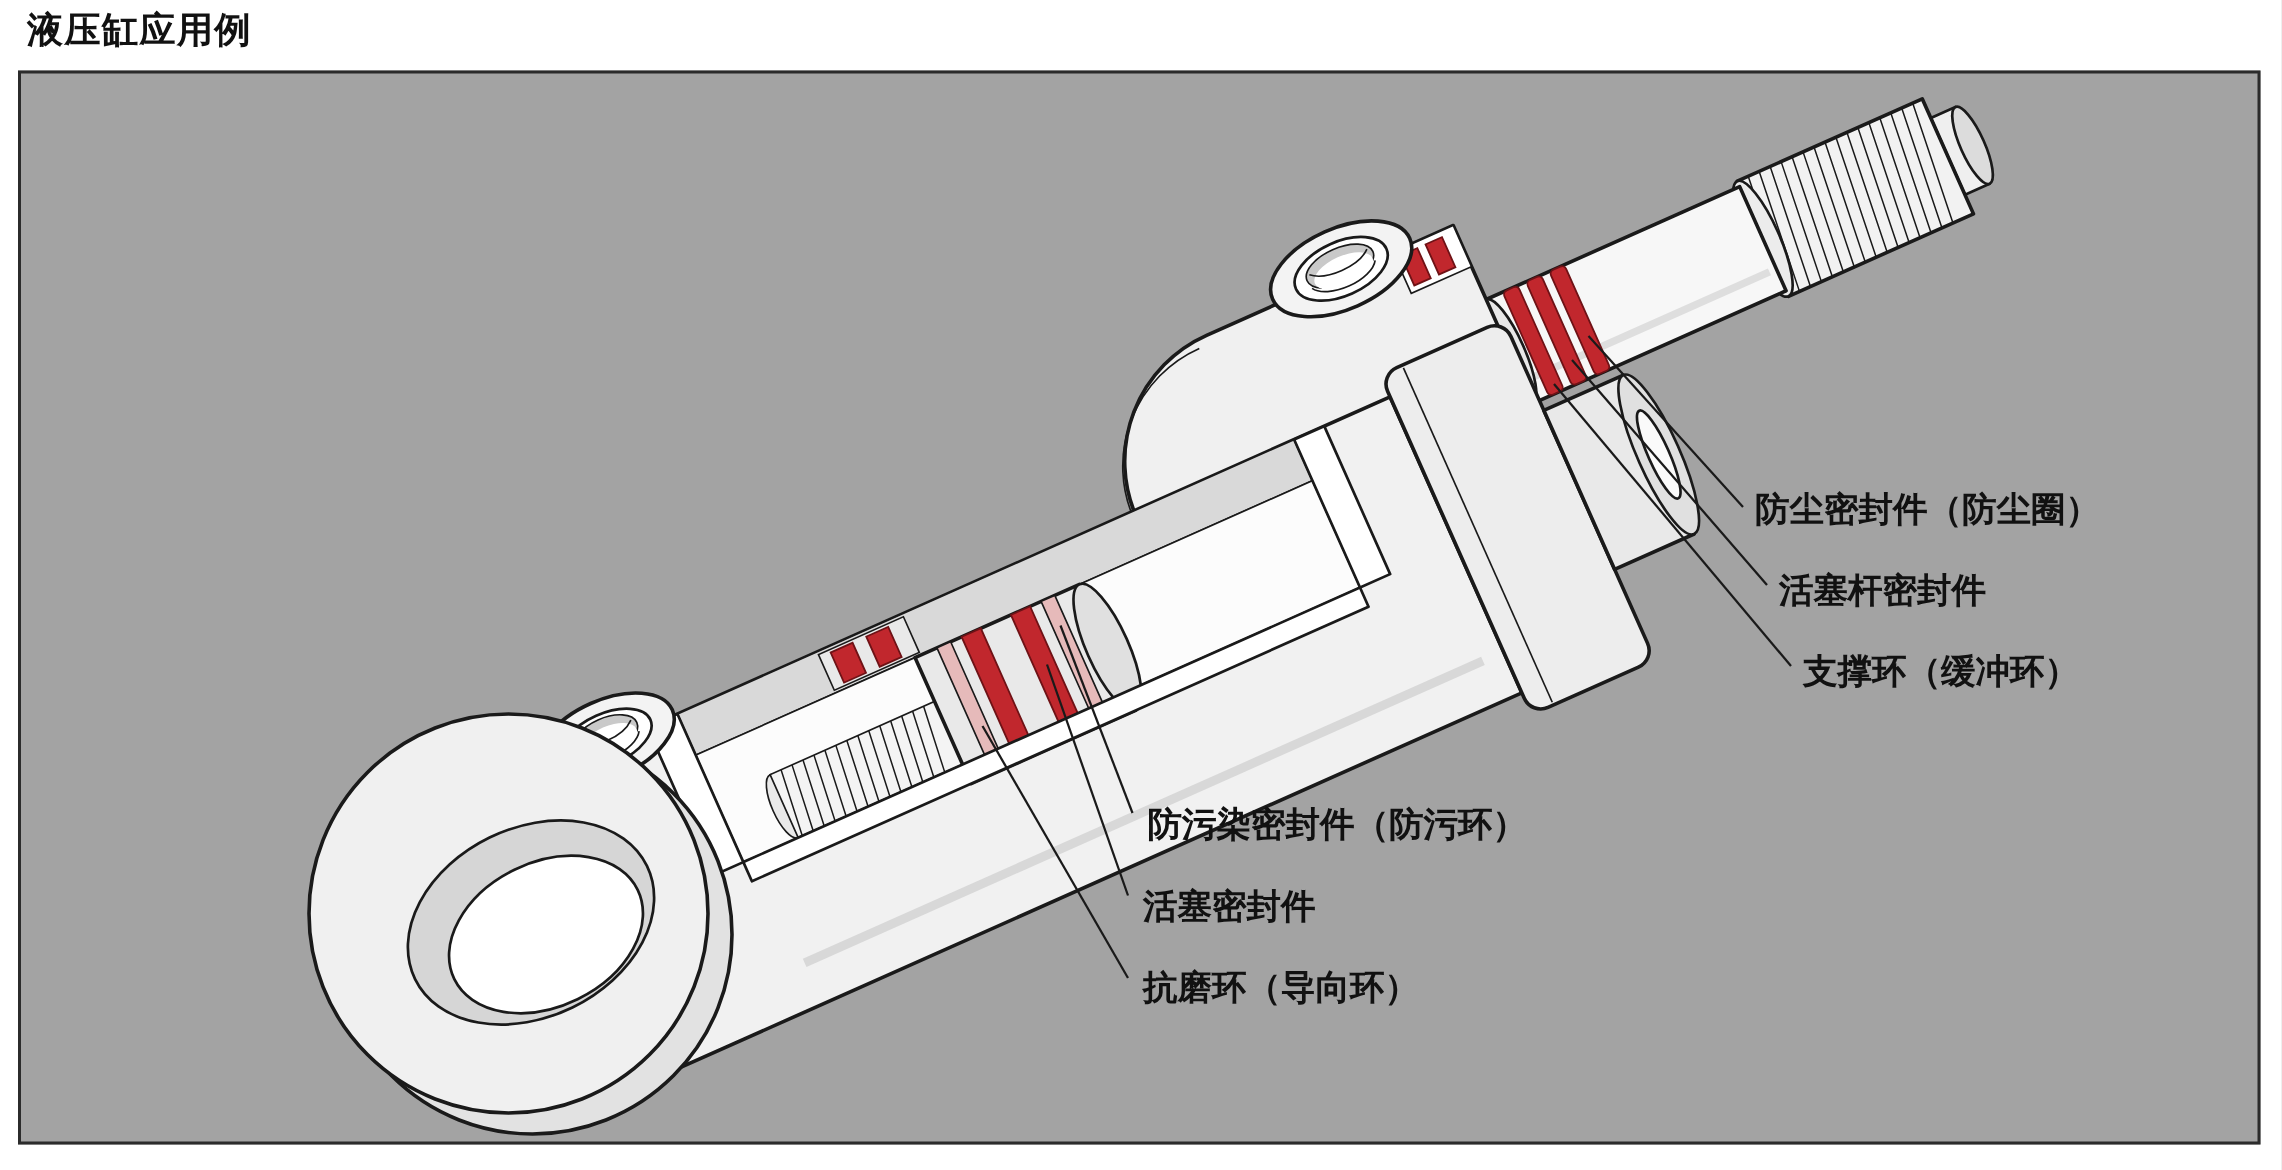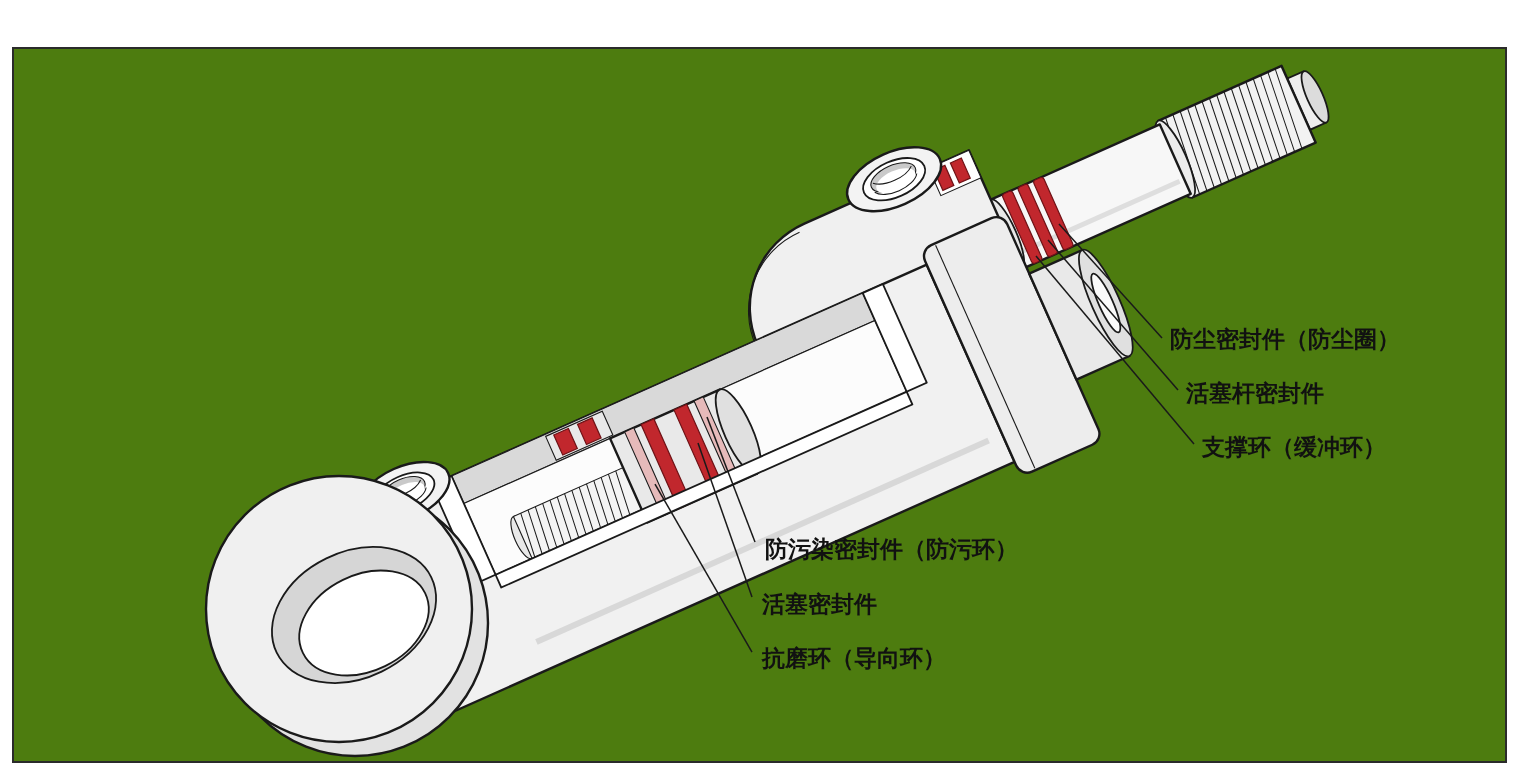--- a/index.html
+++ b/index.html
@@ -21,6 +21,7 @@
 <body>
 
 <div class="page">
+  <h1 class="title">液压缸应用例</h1>
 
   <div class="frame">
     <svg width="1491" height="712" viewBox="0 0 1491 712">

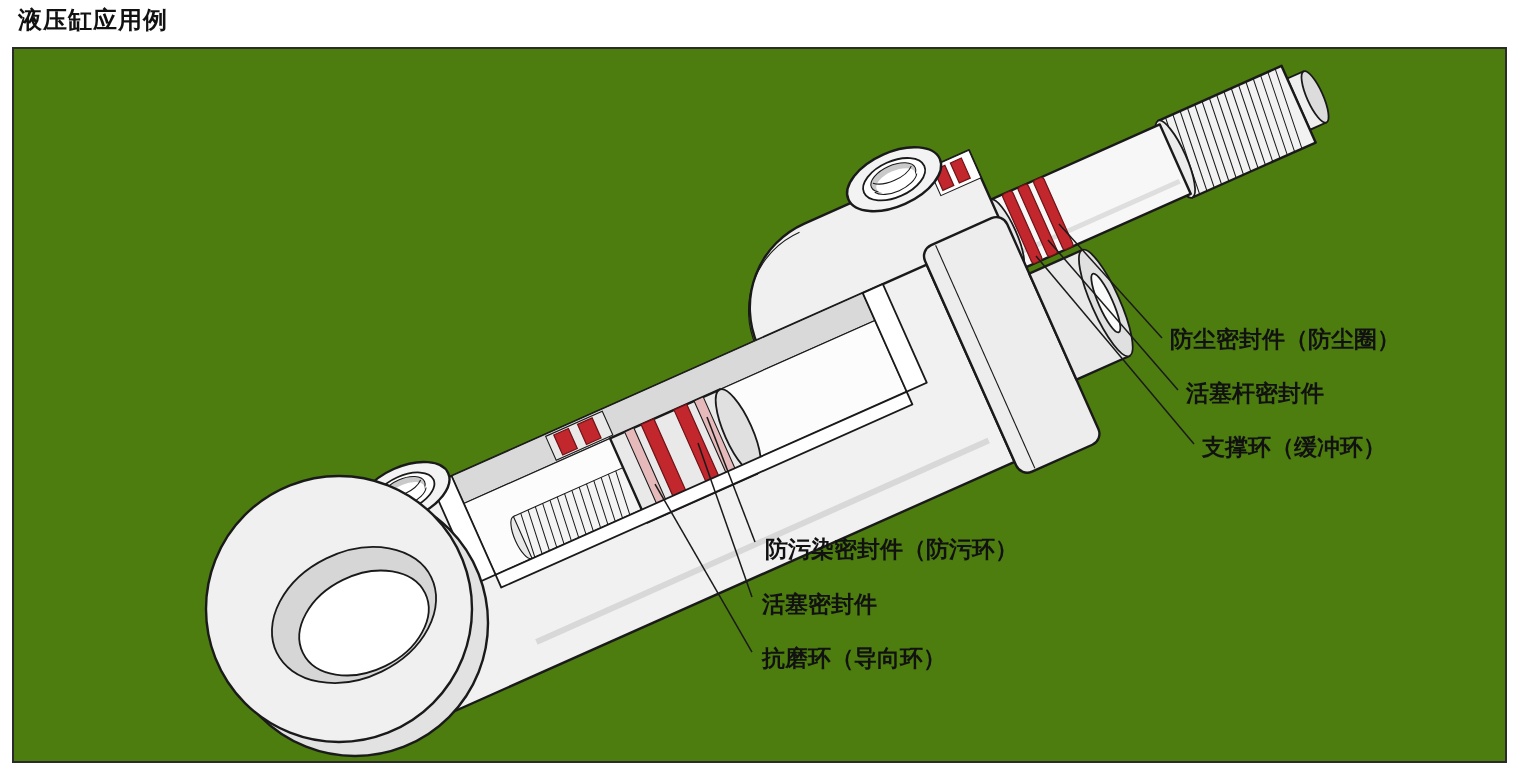--- a/index.html
+++ b/index.html
@@ -6,7 +6,7 @@
   body{font-family:"DejaVu Sans","Liberation Sans",sans-serif;color:#111}
   .page{position:relative;width:1521px;height:780px;background:#fff}
   .title{position:absolute;left:18px;top:4px;margin:0;font-size:24px;font-weight:700;letter-spacing:1px;color:#111}
-  .frame{position:absolute;left:12px;top:47px;width:1491px;height:712px;border:2px solid #2b2b2b;background:#4d7c0f}
+  .frame{position:absolute;left:12px;top:47px;width:1491px;height:712px;border:2px solid #2b2b2b;background:#a3a3a3}
   svg{display:block}
   .ln2{stroke:#1a1a1a;stroke-width:2.4;stroke-linejoin:round}
   .ln{stroke:#1a1a1a;stroke-width:1.8;stroke-linejoin:round}

